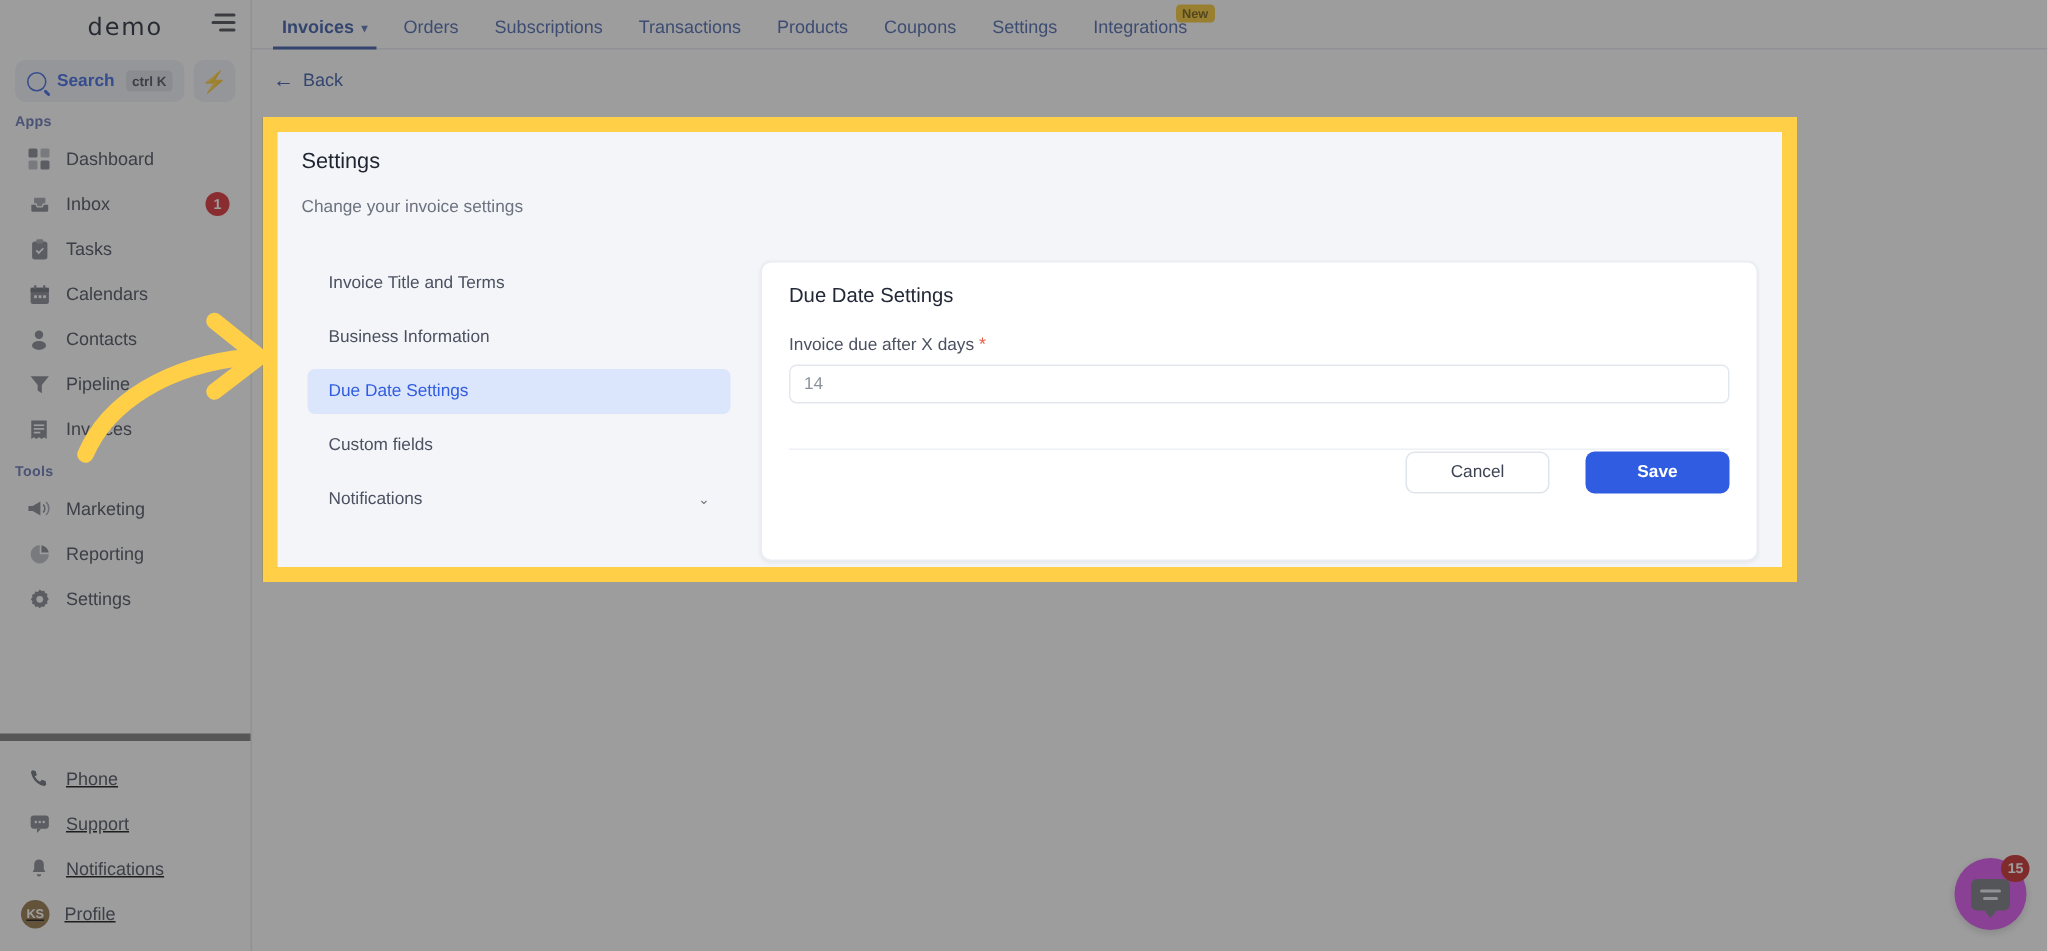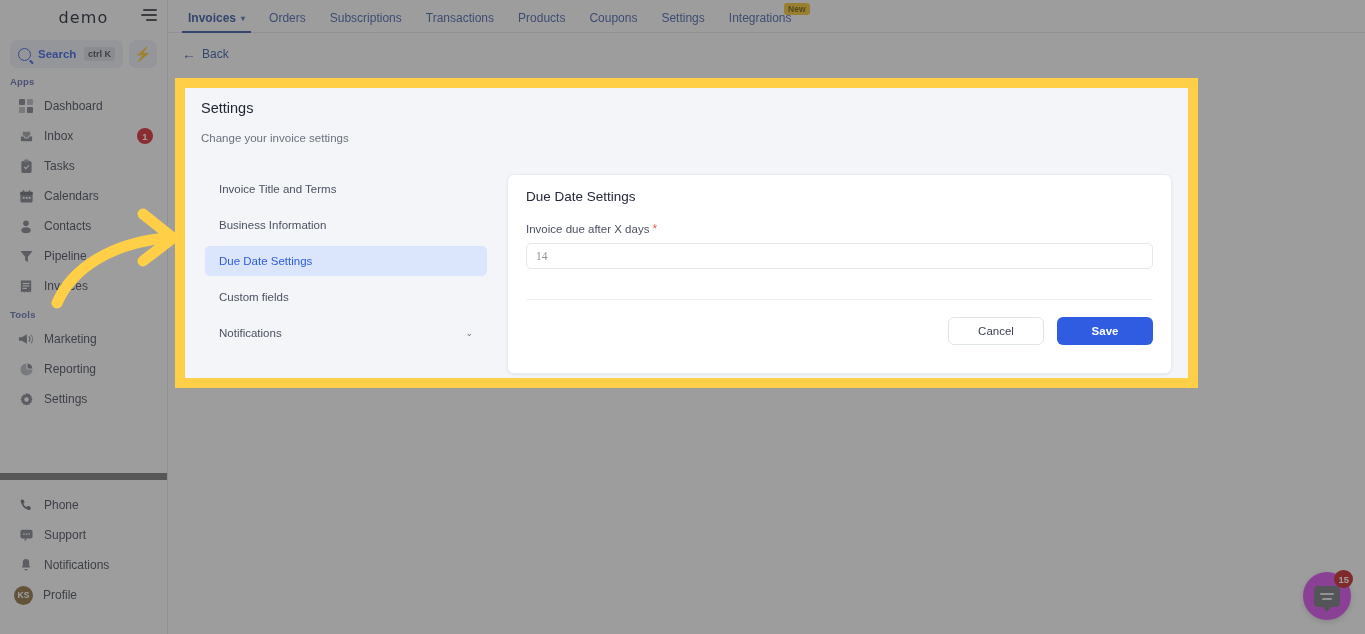--- a/index.html
+++ b/index.html
@@ -169,7 +169,7 @@
   .text-input {
     width: 100%; height: 26px; border: 1px solid #e3e7ee; border-radius: 5px;
     padding: 0 9px; font-size: 11.5px; color: #8b919c;
-    font-family: Liberation Serif, serif; background: #fff;
+    font-family: Liberation Sans, sans-serif; background: #fff;
   }
   .divider { height: 1px; background: #edf0f4; margin: 30px 0 0 0; }
   .card-actions { display: flex; justify-content: flex-end; gap: 13px; margin-top: 17px; }

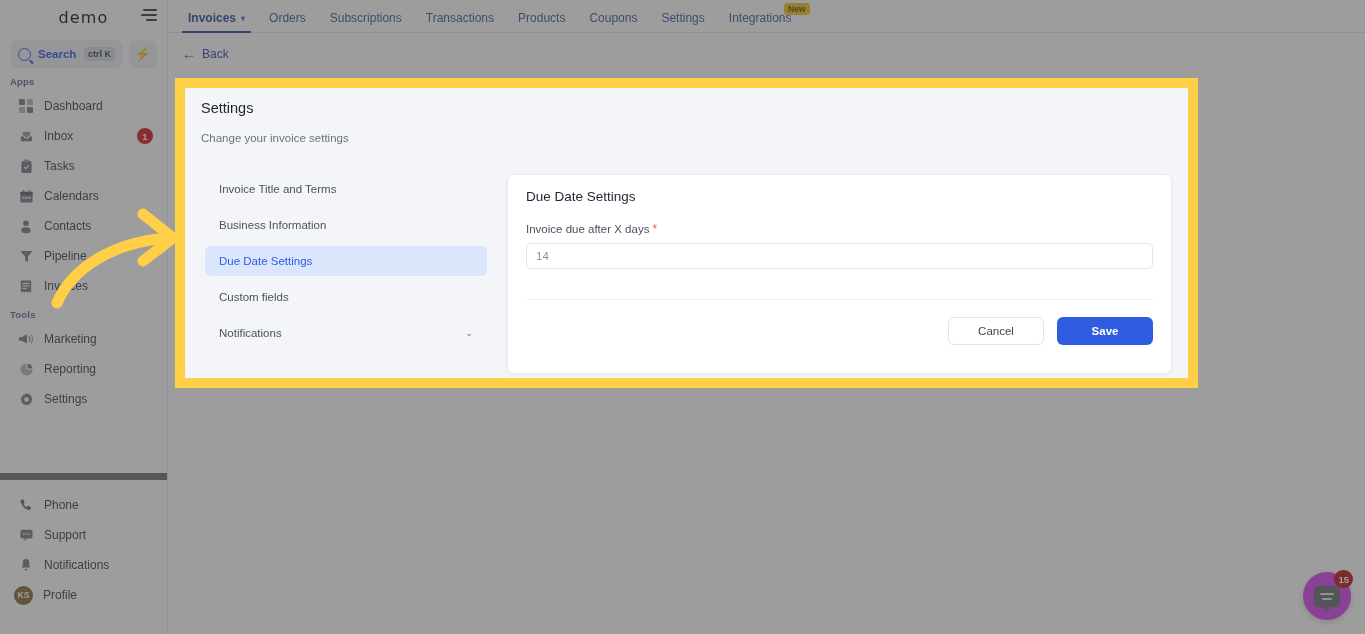--- a/index.html
+++ b/index.html
@@ -172,7 +172,7 @@
     font-family: Liberation Sans, sans-serif; background: #fff;
   }
   .divider { height: 1px; background: #edf0f4; margin: 30px 0 0 0; }
-  .card-actions { display: flex; justify-content: flex-end; gap: 13px; margin-top: 17px; }
+  .card-actions { display: flex; justify-content: flex-end; gap: 24px; margin-top: 1px; }
   .btn {
     height: 28px; min-width: 96px; border-radius: 6px; font-size: 11.5px;
     display: flex; align-items: center; justify-content: center; cursor: pointer;

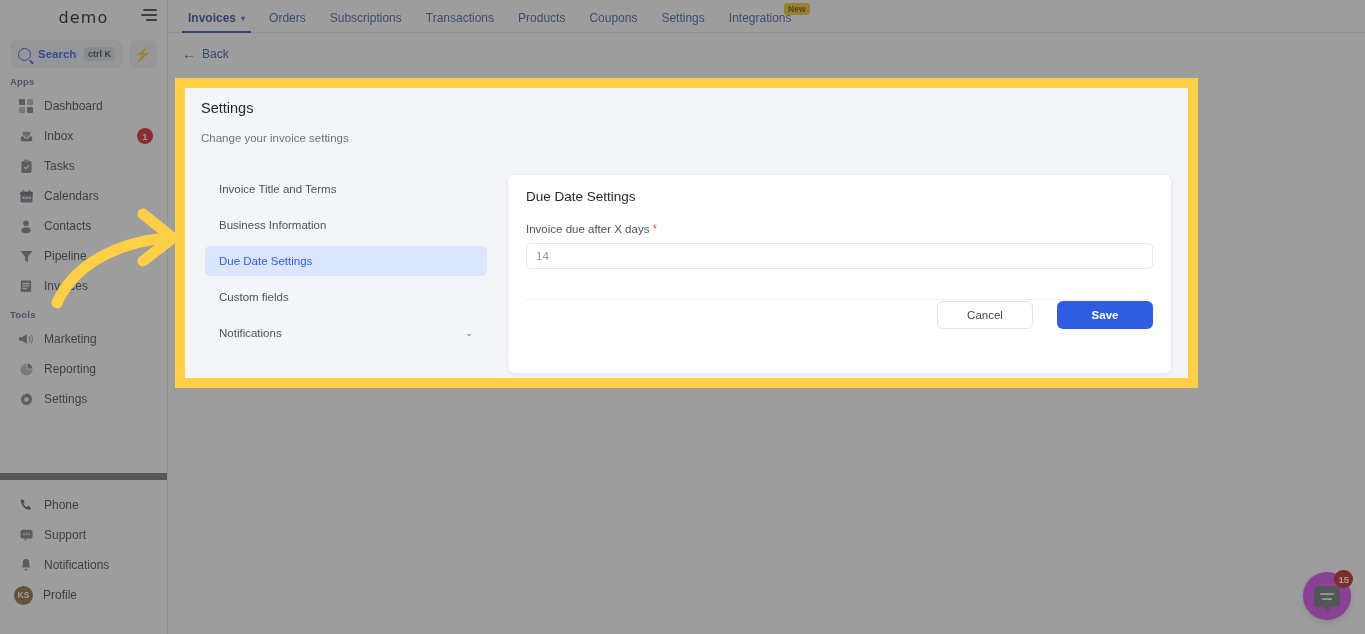--- a/index.html
+++ b/index.html
@@ -90,7 +90,7 @@
   }
   .sidebar-bottom {
     position: absolute; bottom: 0; left: 0; width: 100%;
-    border-top: 7px solid #737373; padding: 10px 0 24px 0;
+    border-top: 5px solid #737373; padding: 10px 0 10px 0; text-decoration: underline;
   }
   .avatar {
     width: 19px; height: 19px; border-radius: 50%; background: #8a6a3a;

